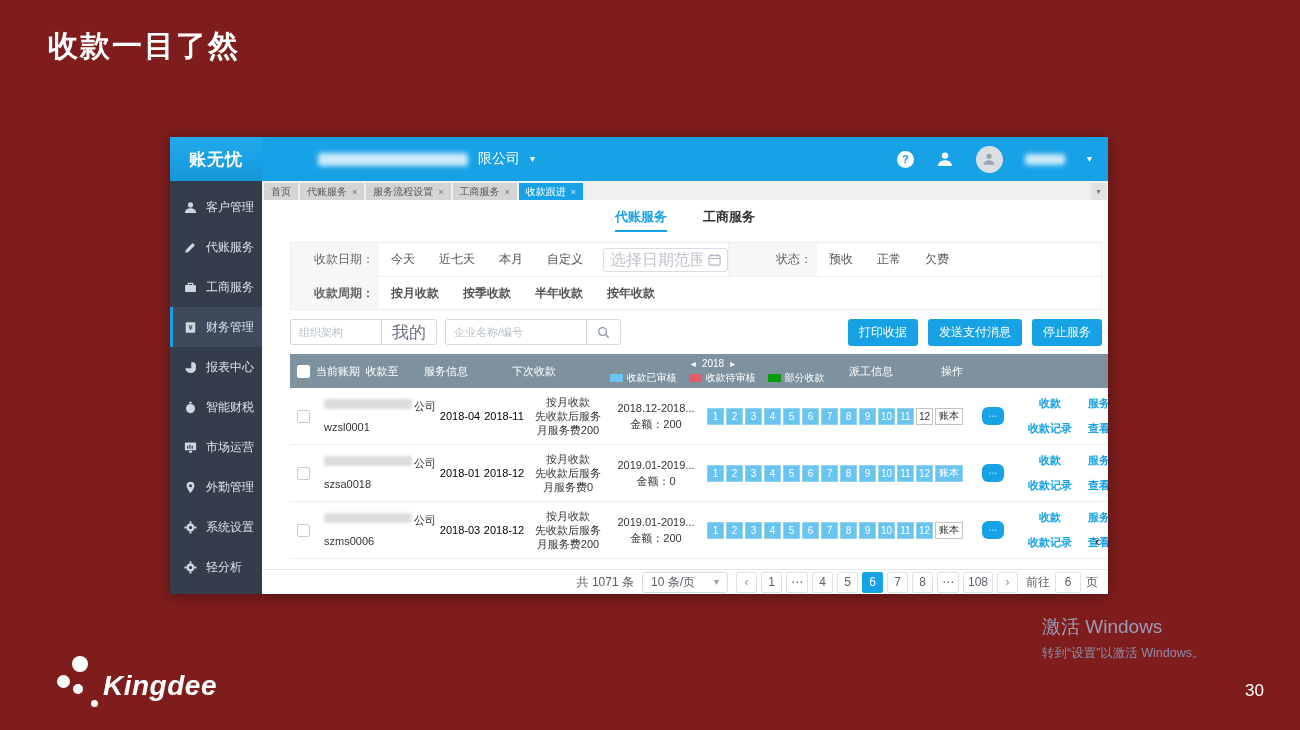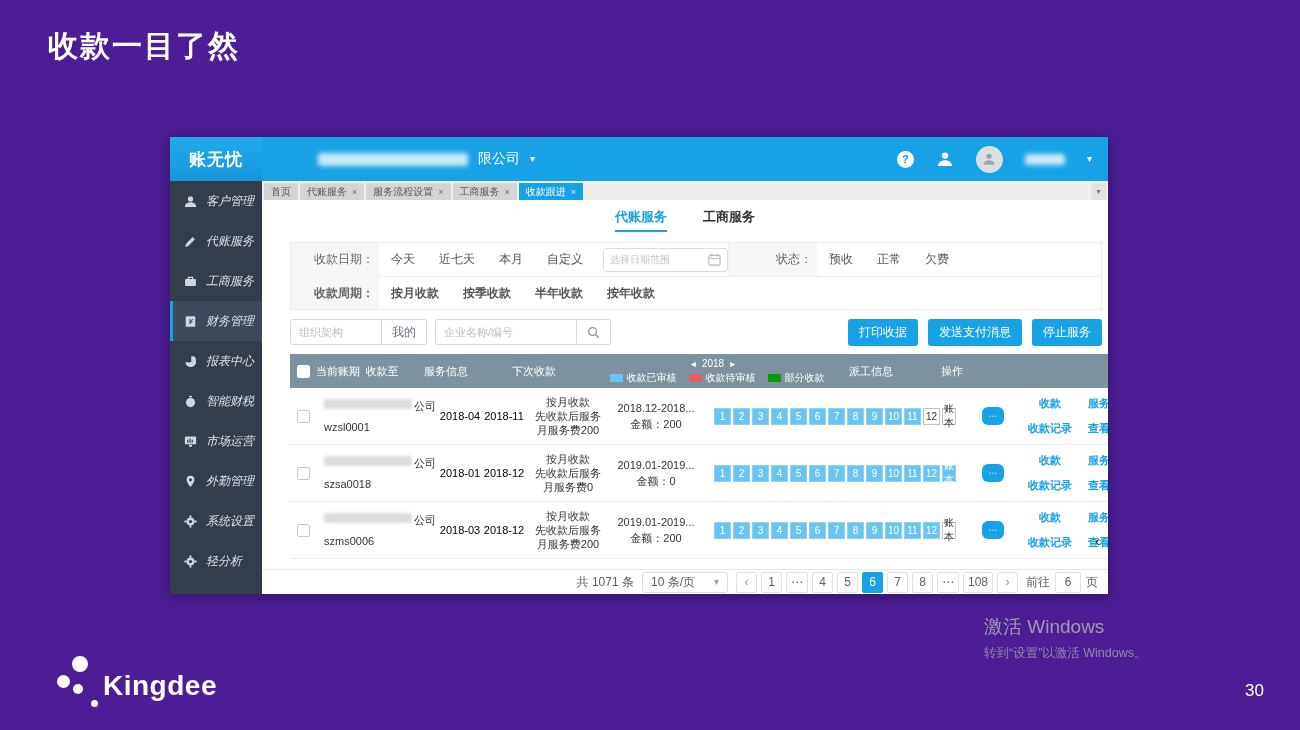--- a/index.html
+++ b/index.html
@@ -5,7 +5,7 @@
   * { margin:0; padding:0; box-sizing:border-box; }
   html,body { width:1300px; height:730px; }
   body { font-family:"Liberation Sans","DejaVu Sans",sans-serif; }
-  .slide { position:relative; width:1300px; height:730px; background:#4c1d95; overflow:hidden; }
+  .slide { position:relative; width:1300px; height:730px; background:#7f1d1d; overflow:hidden; }
   .slide-title { position:absolute; left:48px; top:26px; color:#fff; font-size:30px; font-weight:bold; letter-spacing:2px; }
 
   

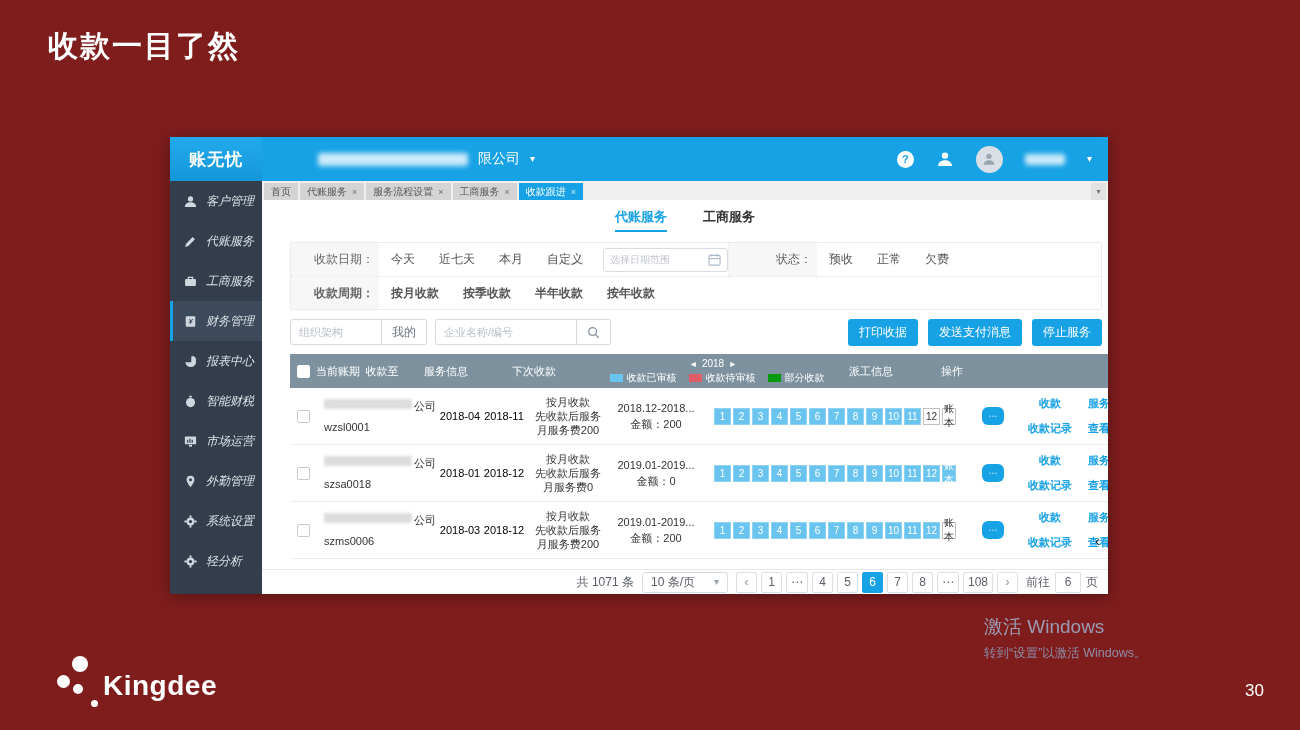--- a/index.html
+++ b/index.html
@@ -23,7 +23,7 @@
   .app-body { flex:1; display:flex; min-height:0; position:relative; }
 
   
-  .sidebar { flex:0 0 92px; background:#333d4b; overflow:hidden;font-style:italic; }
+  .sidebar { flex:0 0 92px; background:#333d4b; padding-top:6px; overflow:hidden; }
   .side-item { height:40px; display:flex; align-items:center; gap:9px; padding-left:11px; color:#dde2e8; font-size:12px; border-left:3px solid transparent; cursor:pointer; }
   .side-item.active { background:#3c4a5c; border-left-color:#18a2e6; }
   .sicon { width:13px; height:13px; fill:#cfd6dd; flex:0 0 13px; }

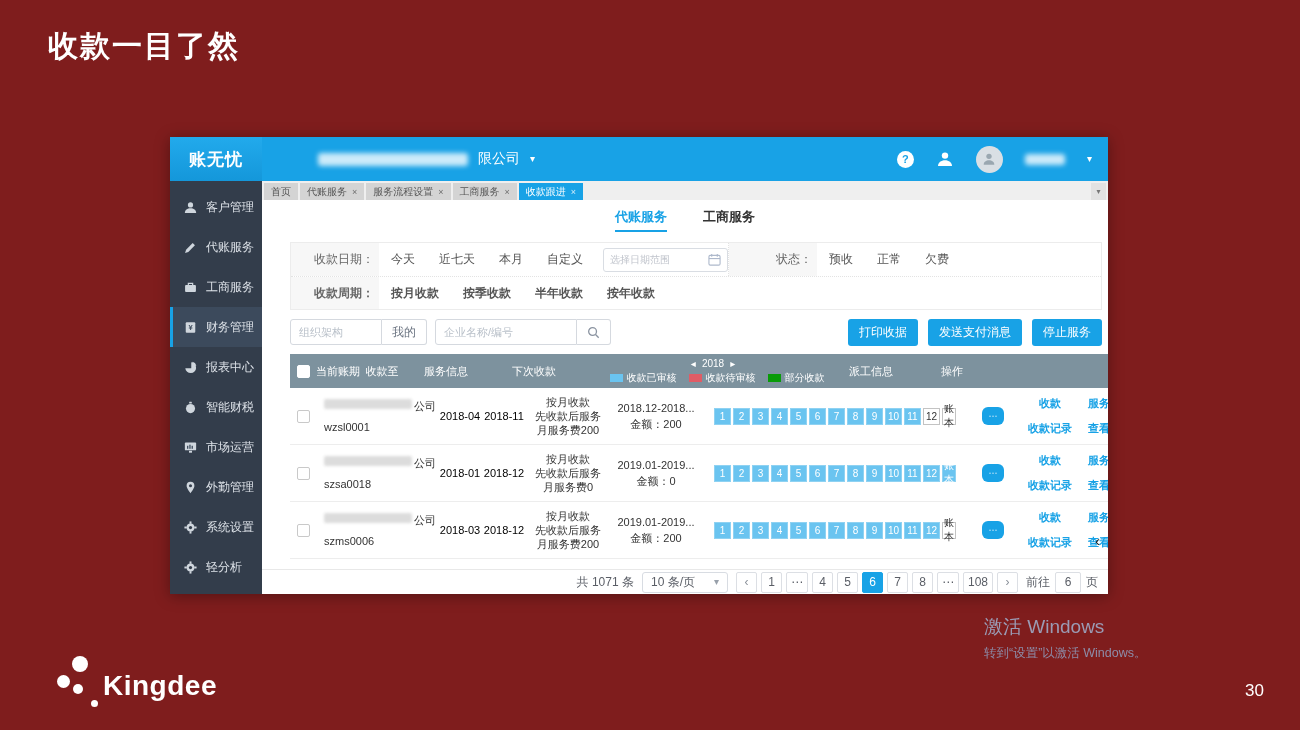--- a/index.html
+++ b/index.html
@@ -48,7 +48,7 @@
   .f-label { width:88px; align-self:stretch; background:#f7f7f7; display:flex; align-items:center; justify-content:flex-end; padding-right:5px; color:#666; flex:0 0 88px; }
   .f-opt { margin:0 12px; cursor:pointer; white-space:nowrap;text-align:center; }
   .date-input { width:132px; height:24px; border:1px solid #d9dde3; border-radius:3px; margin-left:8px; display:flex; align-items:center; padding:0 6px; gap:6px; }
-  .date-input input { border:none; outline:none; width:92px; font-size:10px; color:#555; font-family:Liberation Sans, sans-serif; }
+  .date-input input { border:none; outline:none; width:92px; font-size:16px; color:#555; font-family:Liberation Sans, sans-serif; }
   .date-input input::placeholder { color:#c0c4cc; }
   .grp-status { margin-left:auto; margin-right:218px; display:flex; align-items:center; align-self:stretch; border-left:1px dotted #e3e3e3; }
 

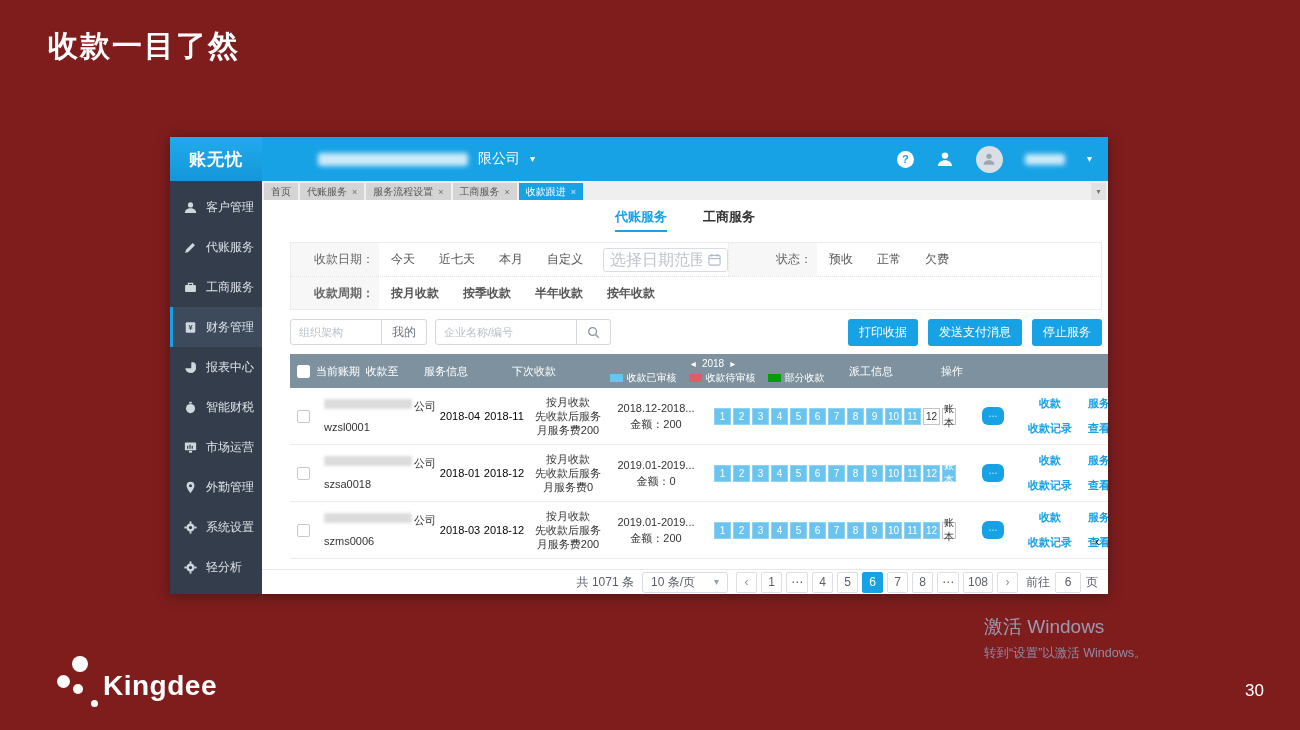--- a/index.html
+++ b/index.html
@@ -59,7 +59,7 @@
   .in-wrap input::placeholder { color:#b9c0c9; }
   .org-input { width:92px; }
   .name-input { width:142px; }
-  .attach-btn { border:1px solid #d5d9df; border-left:none; border-radius:0 3px 3px 0; background:#fff; color:#6a7380; font-size:12px; padding:0 10px; display:flex; align-items:center; cursor:pointer; }
+  .attach-btn { border:1px solid #d5d9df; border-left:none; border-radius:0 3px 3px 0; background:#fff; color:#6a7380; font-size:17px; padding:0 10px; display:flex; align-items:center; cursor:pointer; }
   .gap8 { width:8px; }
   .tb-actions { margin-left:auto; display:flex; gap:10px; }
   .btn-blue { background:#18a2e6; color:#fff; border:none; border-radius:3px; font-size:12px; padding:5px 11px; cursor:pointer; font-family:inherit; }

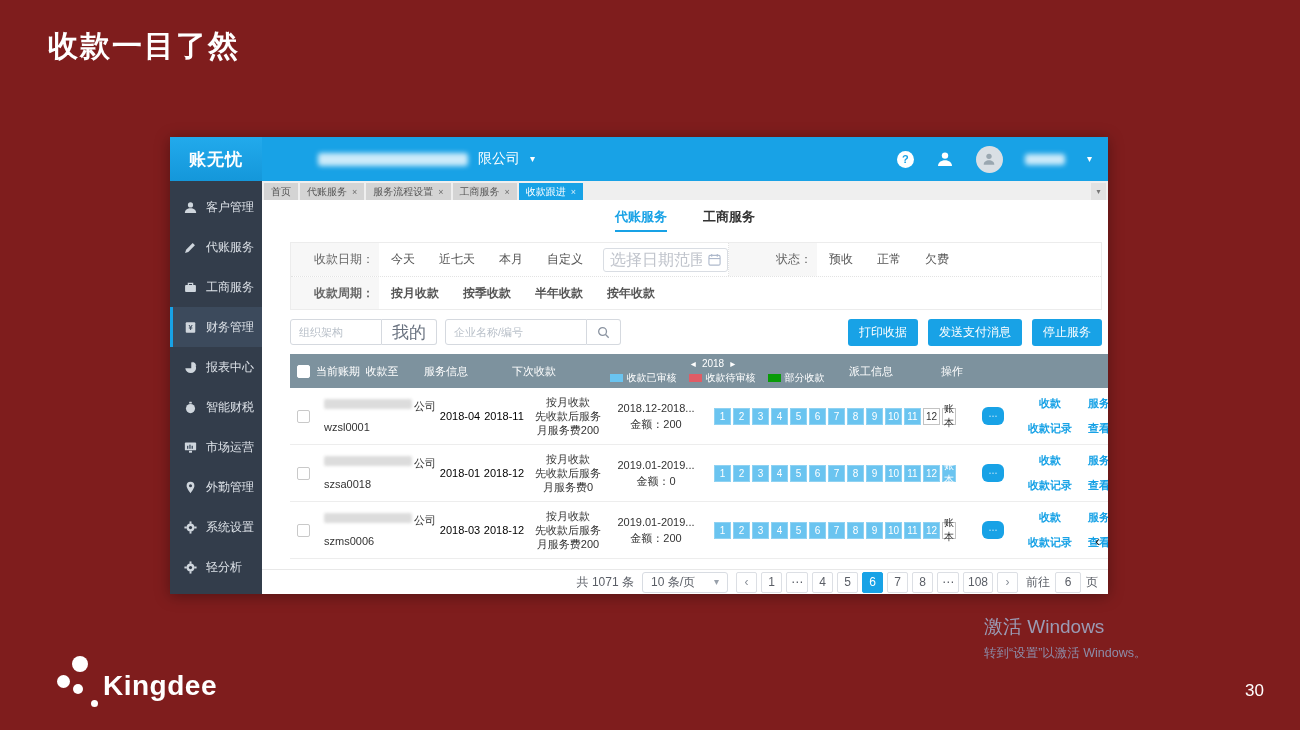--- a/index.html
+++ b/index.html
@@ -88,7 +88,7 @@
   .mstrip { flex-direction:row; justify-content:center; }
   .mcell { width:17px; height:17px; margin:0 1px; display:inline-flex; align-items:center; justify-content:center; font-size:10px; background:#fff; border:1px solid #c3c3c3; color:#333; cursor:pointer; }
   .mcell.filled { background:#6ac4f0; border-color:#8fd2f2; color:#fff; }
-  .mcell.ledger { width:14px; }
+  .mcell.ledger { width:28px; }
   .disp-btn { width:22px; height:18px; border-radius:6px; background:#18a2e6; color:#fff; border:none; font-size:9px; line-height:1; cursor:pointer; }
   .ops { display:grid; grid-template-columns:auto auto; column-gap:16px; row-gap:10px; justify-content:start; padding-left:10px; align-content:center;font-weight:bold; }
   .oplink { color:#18a2e6; cursor:pointer; white-space:nowrap; }

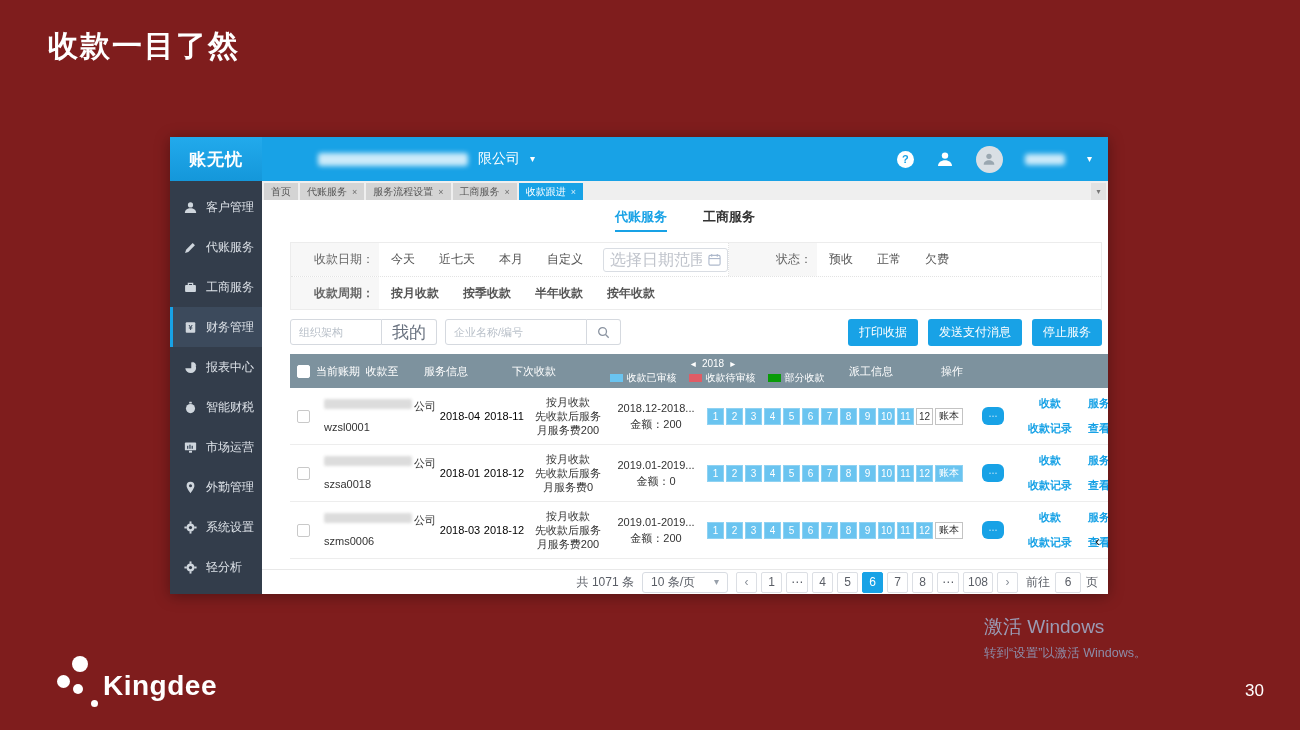--- a/index.html
+++ b/index.html
@@ -114,7 +114,7 @@
   .kd3 { width:10px; height:10px; left:18px; top:36px; }
   .kd4 { width:7px; height:7px; left:36px; top:52px; }
   .ktext { position:absolute; left:48px; top:22px; font-size:28px; font-weight:bold; letter-spacing:0.5px; }
-  .watermark { position:absolute; left:984px; top:614px; color:#9b9bb4; }
+  .watermark { position:absolute; left:1042px; top:614px; color:#9b9bb4; }
   .wm1 { font-size:19px; }
   .wm2 { font-size:12.5px; margin-top:5px; color:#8d8da9; }
   .page-num { position:absolute; right:36px; top:681px; color:#fff; font-size:17px; }

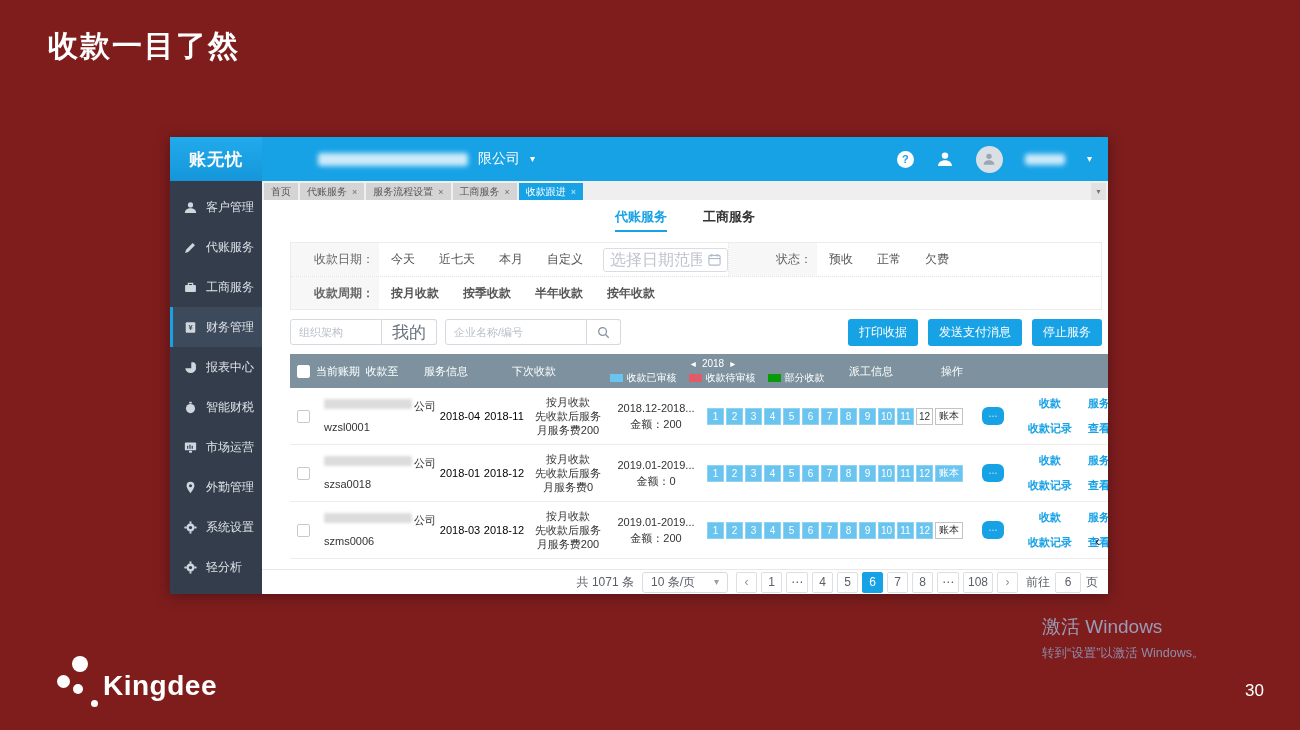--- a/index.html
+++ b/index.html
@@ -113,7 +113,7 @@
   .kd2 { width:13px; height:13px; left:2px; top:27px; }
   .kd3 { width:10px; height:10px; left:18px; top:36px; }
   .kd4 { width:7px; height:7px; left:36px; top:52px; }
-  .ktext { position:absolute; left:48px; top:22px; font-size:28px; font-weight:bold; letter-spacing:0.5px; }
+  .ktext { position:absolute; left:48px; top:22px; font-size:28px; font-weight:bold; font-style:italic; letter-spacing:0.5px; }
   .watermark { position:absolute; left:1042px; top:614px; color:#9b9bb4; }
   .wm1 { font-size:19px; }
   .wm2 { font-size:12.5px; margin-top:5px; color:#8d8da9; }

